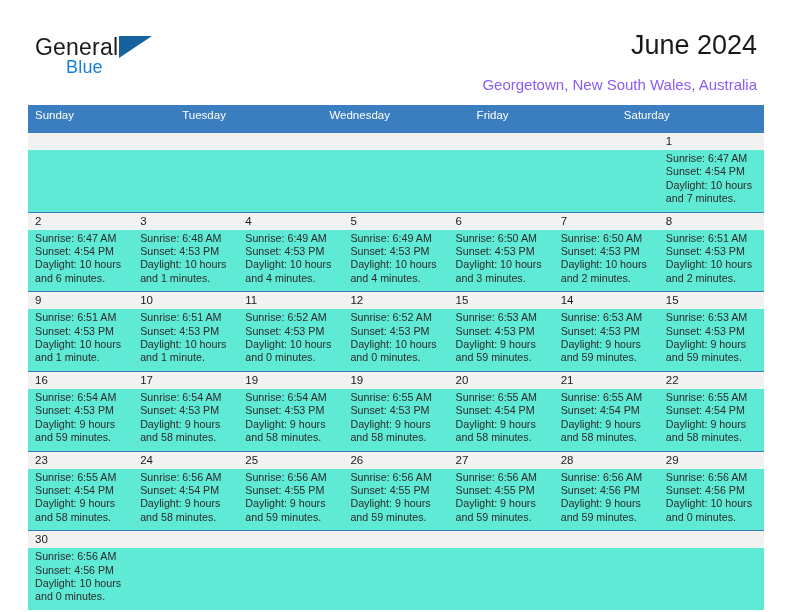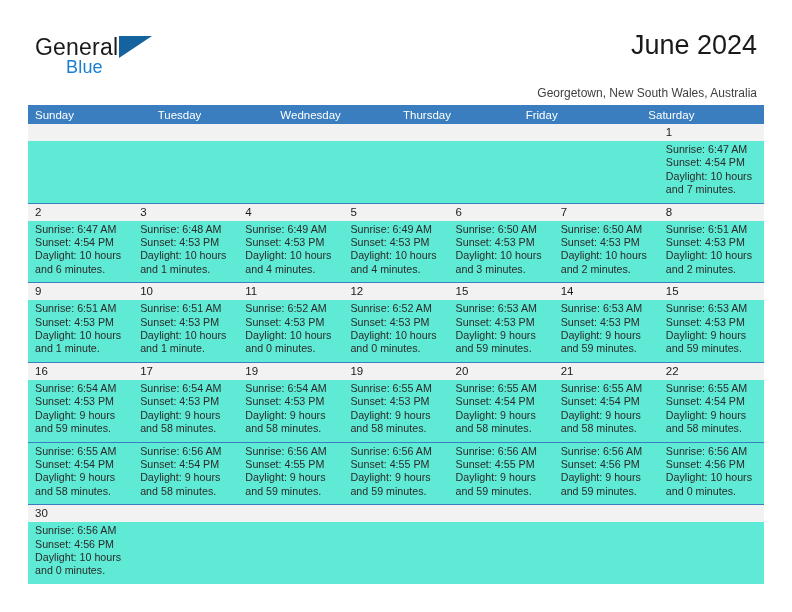--- a/index.html
+++ b/index.html
@@ -74,9 +74,9 @@
   .subtitle {
     position: absolute;
     right: 0;
-    top: 56px;
-    font-size: 12px;
-    color: #404040;
+    top: 46px;
+    font-size: 15px;
+    color: #8b5cf6;
     text-align: right;
     white-space: nowrap;
   }

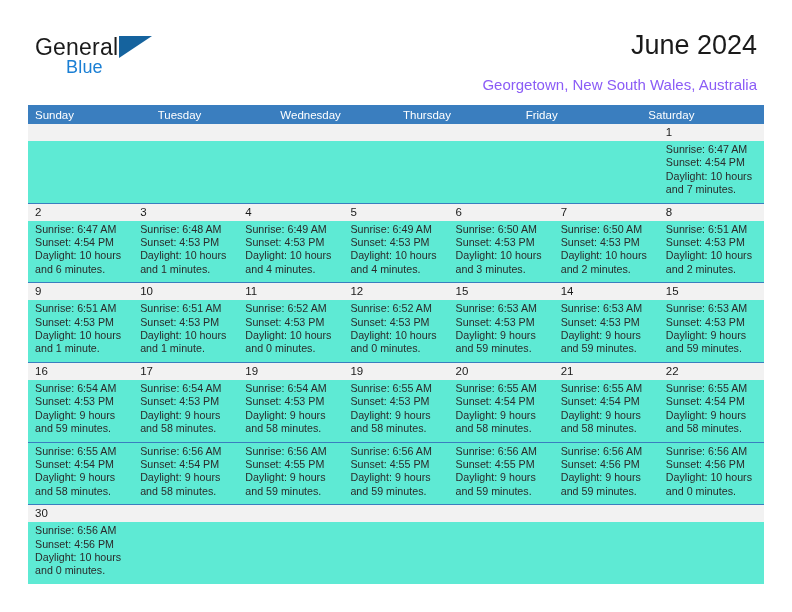--- a/index.html
+++ b/index.html
@@ -91,7 +91,7 @@
   .weekdays {
     display: flex;
     background: #3a7ebf;
-    height: 19px;
+    height: 28px;
   }
   .weekday {
     flex: 1 1 0;

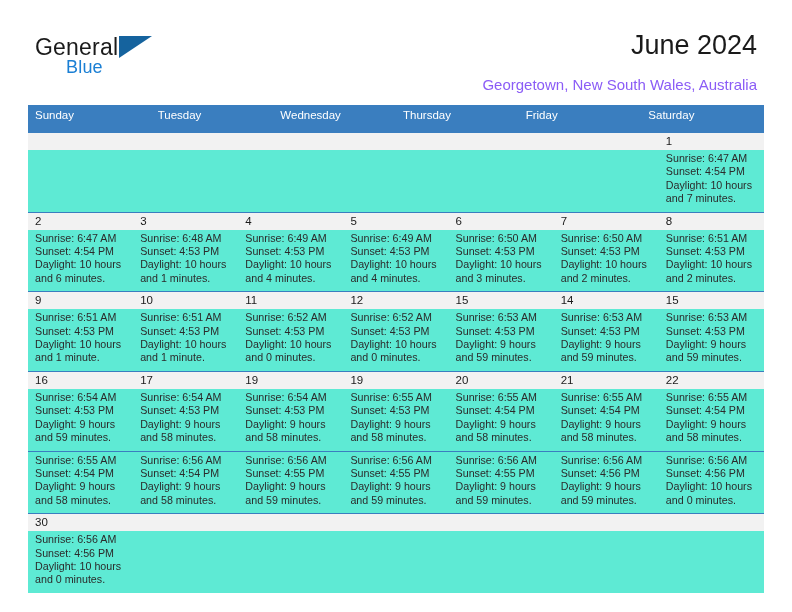--- a/index.html
+++ b/index.html
@@ -159,7 +159,6 @@
         <div class="weekday">Sunday</div>
         <div class="weekday">Tuesday</div>
         <div class="weekday">Wednesday</div>
-        <div class="weekday">Thursday</div>
         <div class="weekday">Friday</div>
         <div class="weekday">Saturday</div>
       </div>

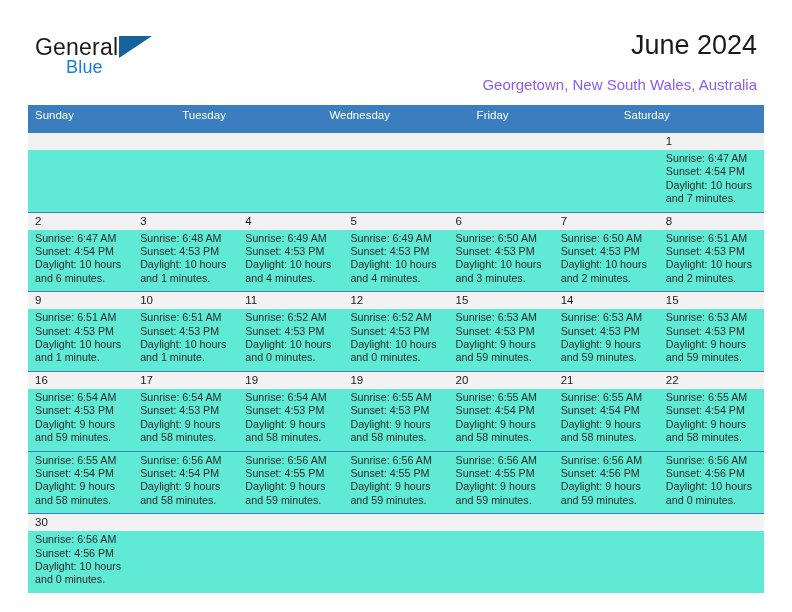--- a/index.html
+++ b/index.html
@@ -354,6 +354,15 @@
           </div>
         </div>
         <div class="week">
+          <div class="week-daynums">
+            <div class="daynum">23</div>
+            <div class="daynum">24</div>
+            <div class="daynum">25</div>
+            <div class="daynum">26</div>
+            <div class="daynum">27</div>
+            <div class="daynum">28</div>
+            <div class="daynum">29</div>
+          </div>
           <div class="week-bodies">
             <div class="daycell">
               <div class="dayline">Sunrise: 6:55 AM</div>

